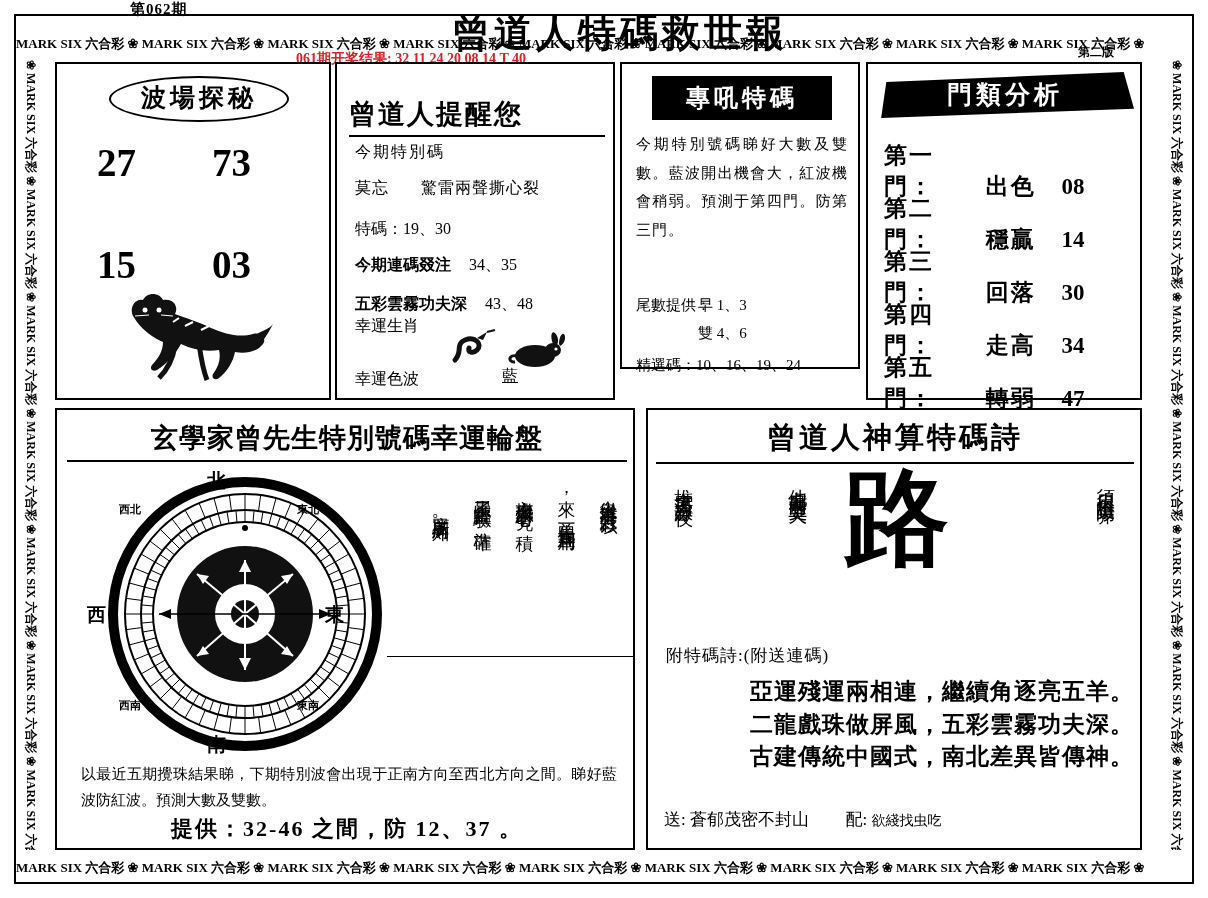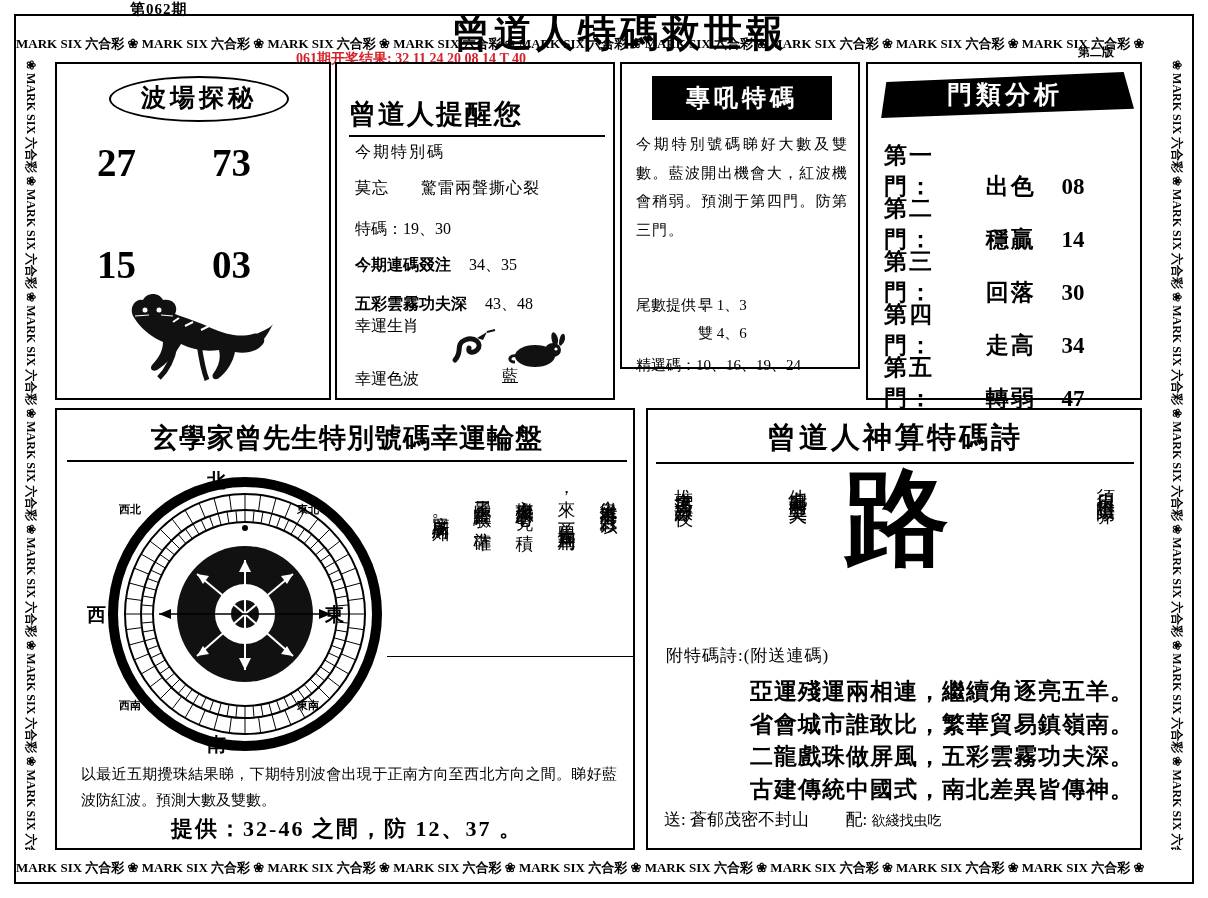--- a/index.html
+++ b/index.html
@@ -498,7 +498,6 @@
     <div class="b6-sub">附特碼詩:(附送連碼)</div>
     <div class="poem">
       <div>亞運殘運兩相連，繼續角逐亮五羊。</div>
-      <div>省會城市誰敢比，繁華貿易鎮嶺南。</div>
       <div>二龍戲珠做屏風，五彩雲霧功夫深。</div>
       <div>古建傳統中國式，南北差異皆傳神。</div>
     </div>

